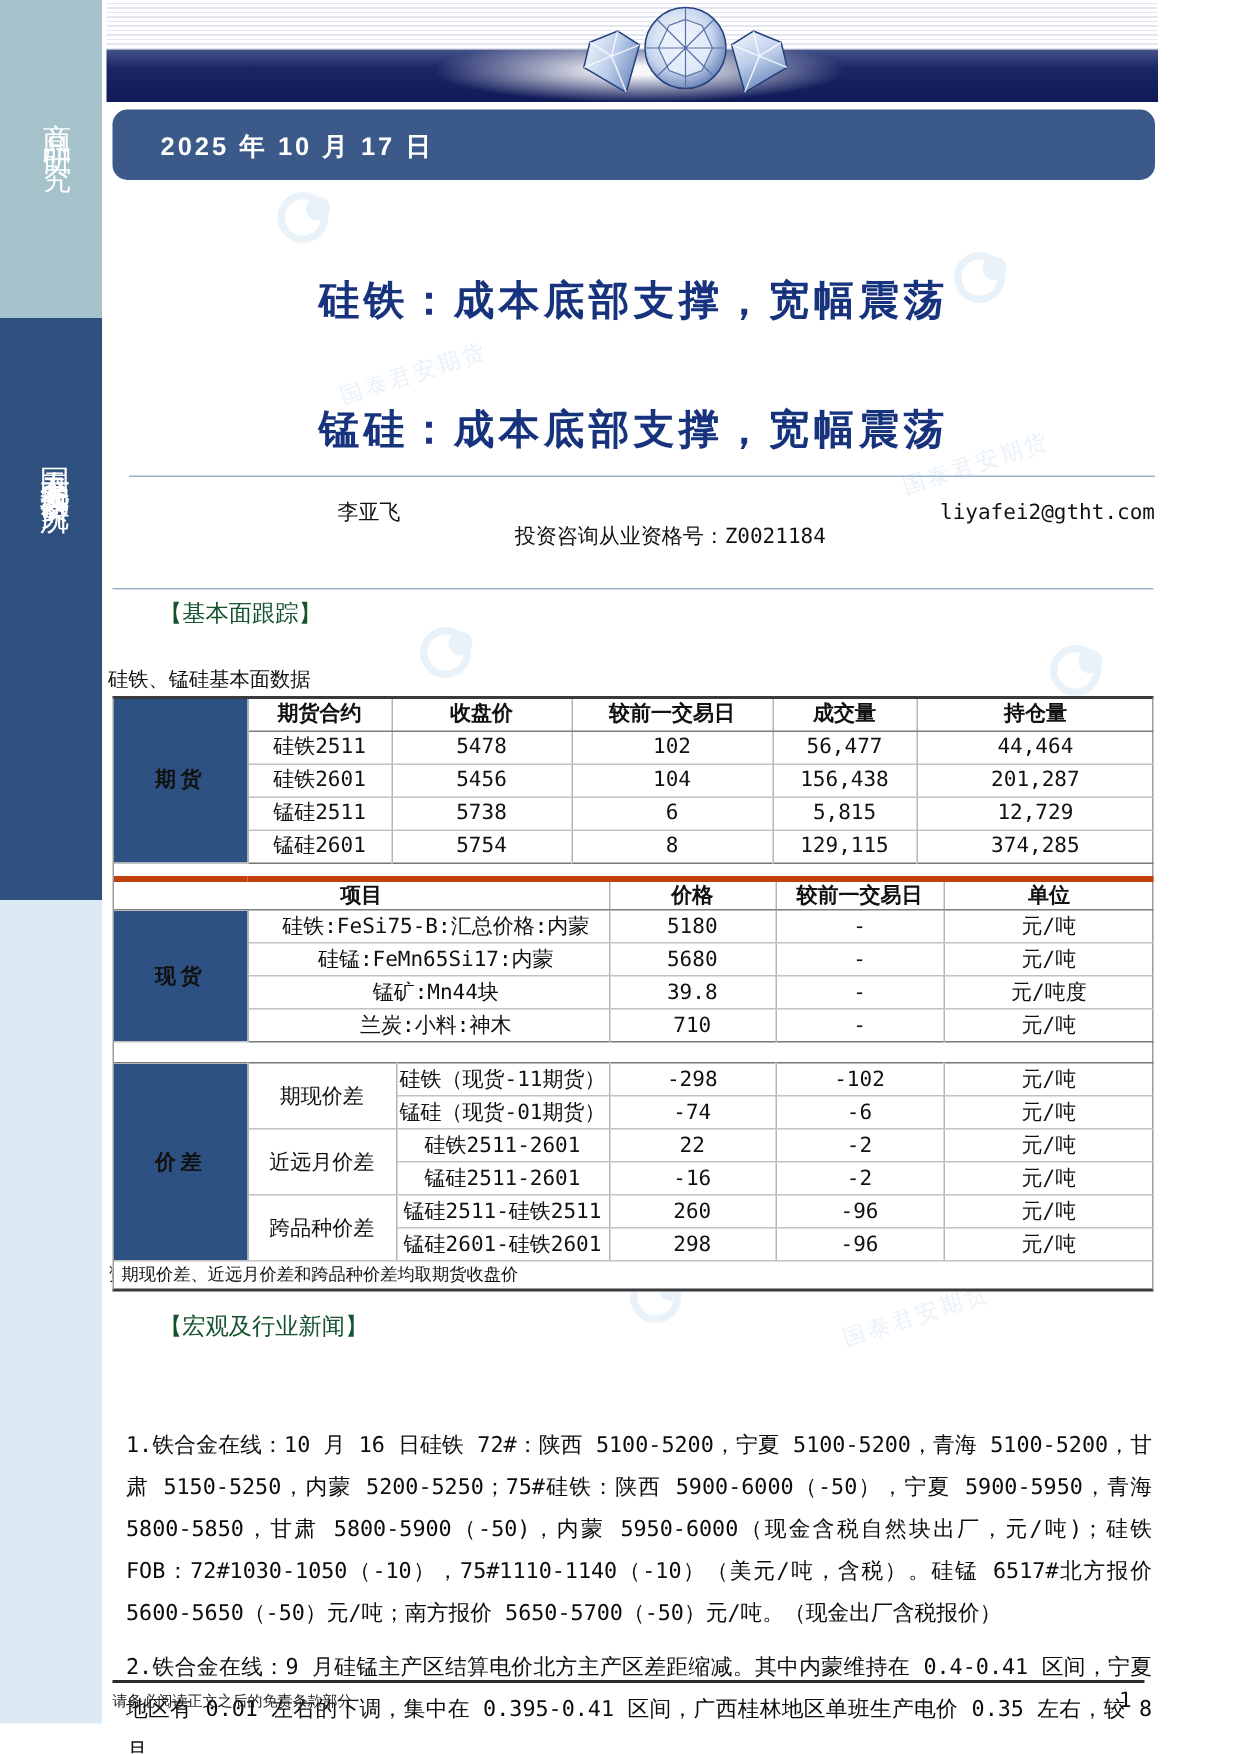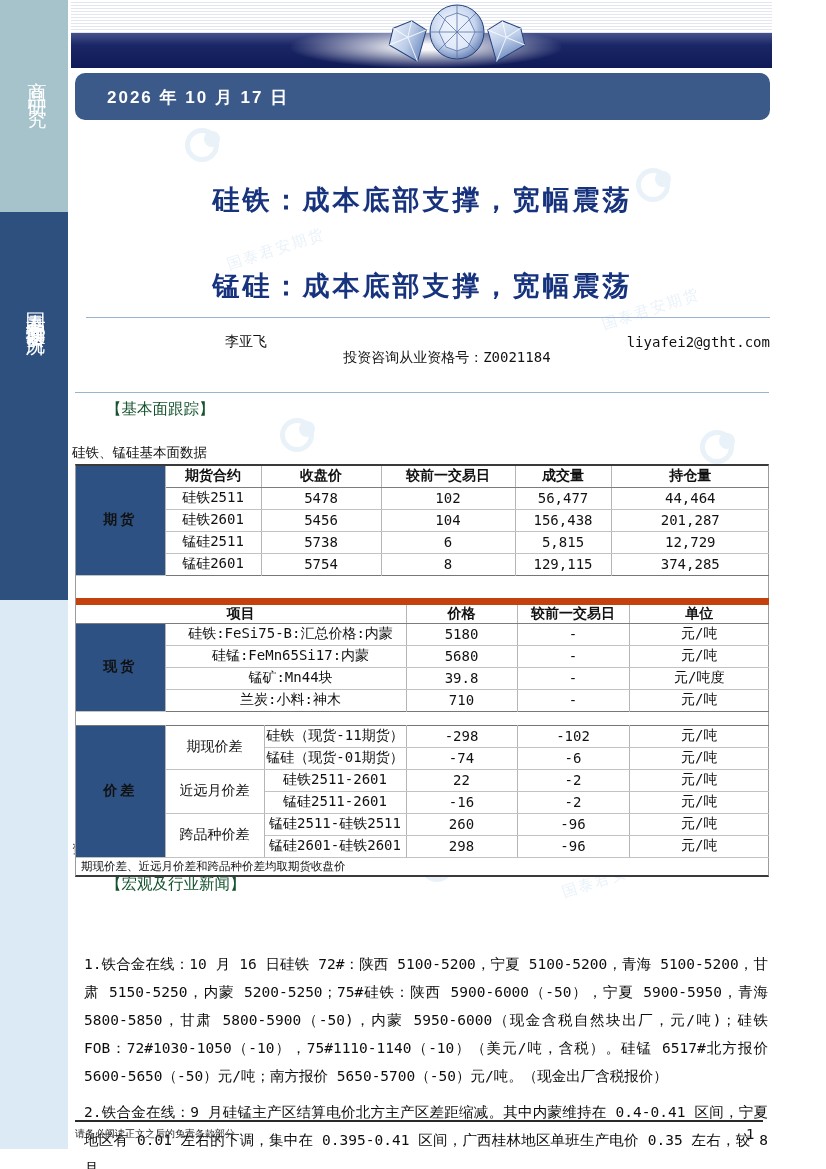--- a/index.html
+++ b/index.html
@@ -167,7 +167,7 @@
     </div>
 
     <div class="date-bar">
-      <span>2026 年 10 月 17 日</span>
+      <span>2025 年 10 月 17 日</span>
     </div>
 
     <div class="rtitle rtitle1">硅铁：成本底部支撑，宽幅震荡</div>

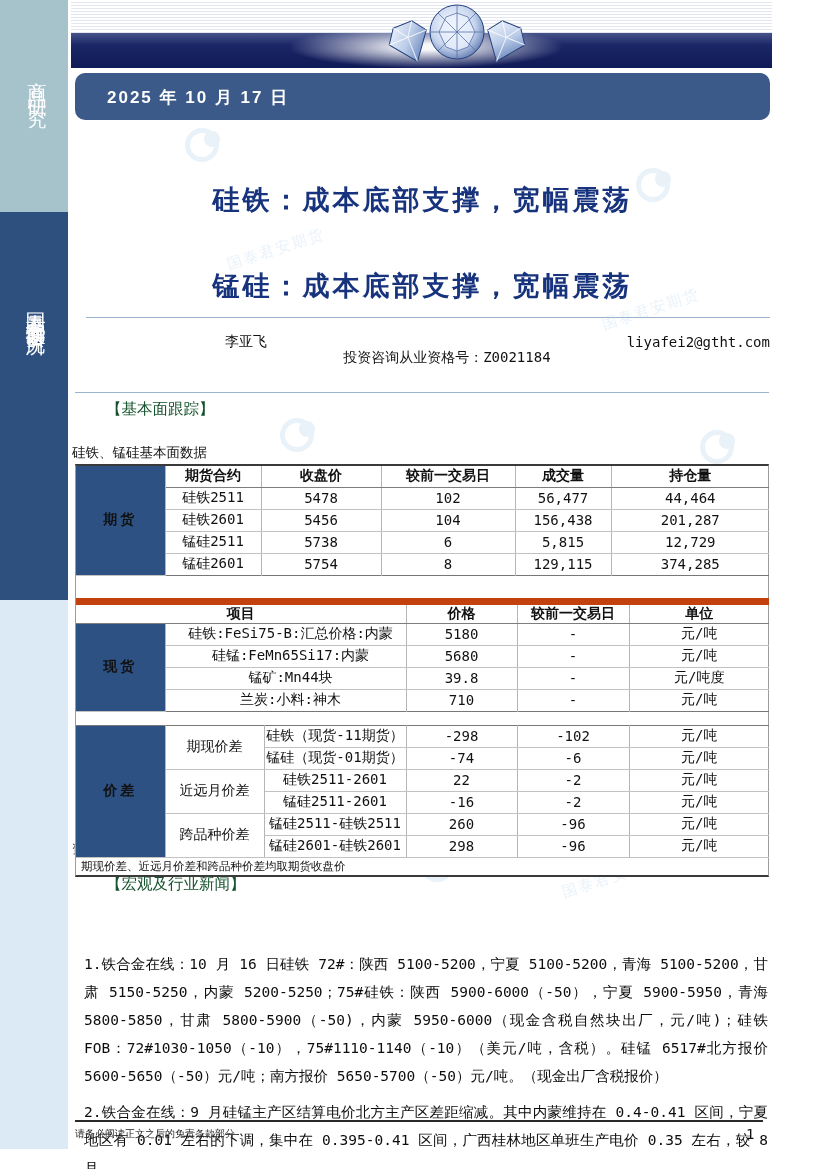--- a/index.html
+++ b/index.html
@@ -71,7 +71,7 @@
   td.item { text-align:left; padding-left:10px; }
   td.group { font-family:"Liberation Serif", serif; }
   .blk-futures { border-bottom:1px solid #777777; }
-  .blk-spot { margin-top:22px; border-top:7px solid #c2410c; border-bottom:1px solid #777777; }
+  .blk-spot { margin-top:8px; border-top:4px solid #c2410c; border-bottom:1px solid #777777; }
   .blk-spread { margin-top:13px; border-top:1px solid #777777; }
   tr.note-row td { border-top:1px solid #777777; border-right:none; text-align:left; font-size:11.5px;
     height:18px; padding-left:5px; font-family:"Liberation Serif", serif; color:#111111;margin-left:33px; }

